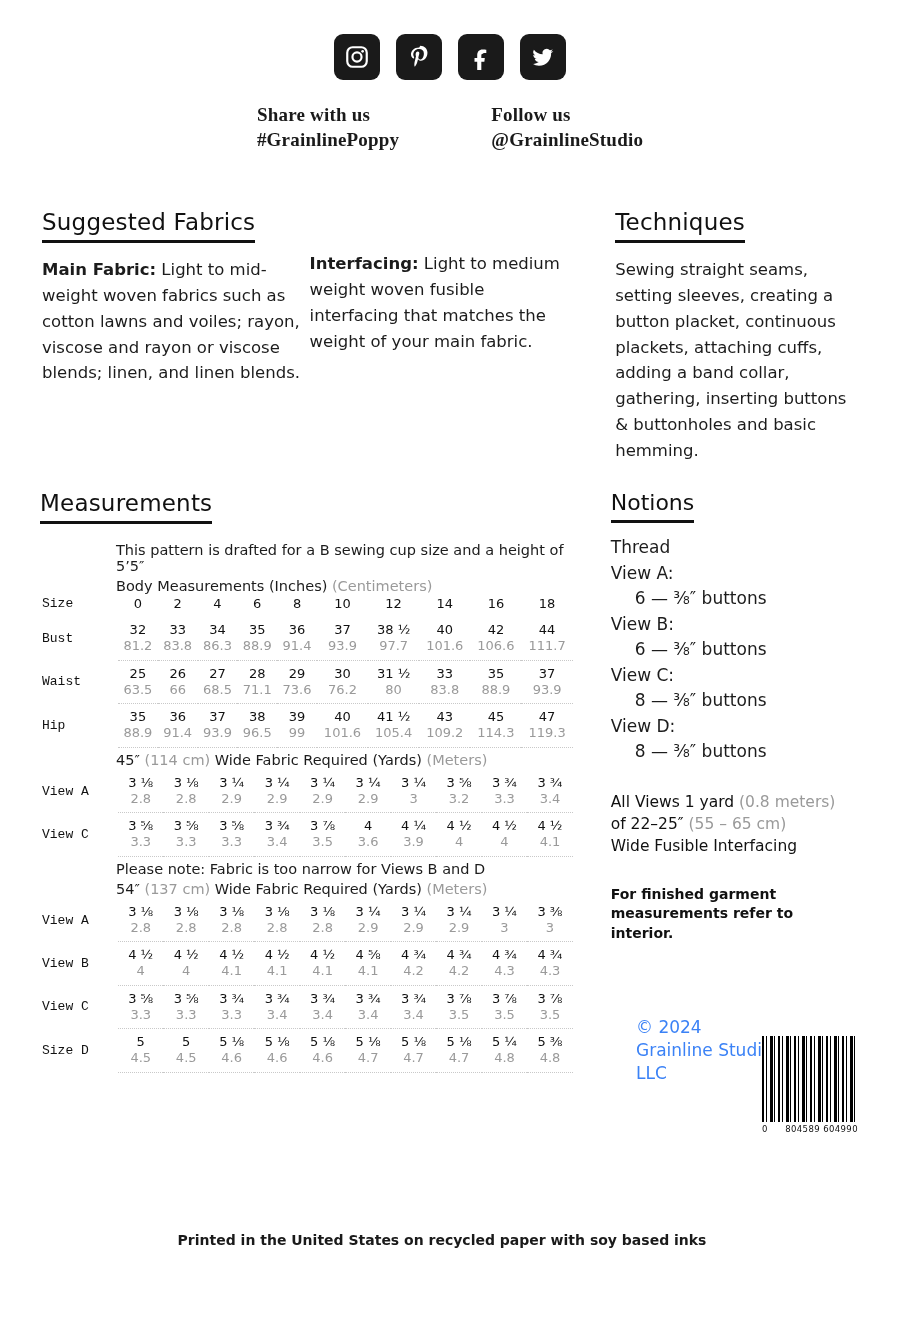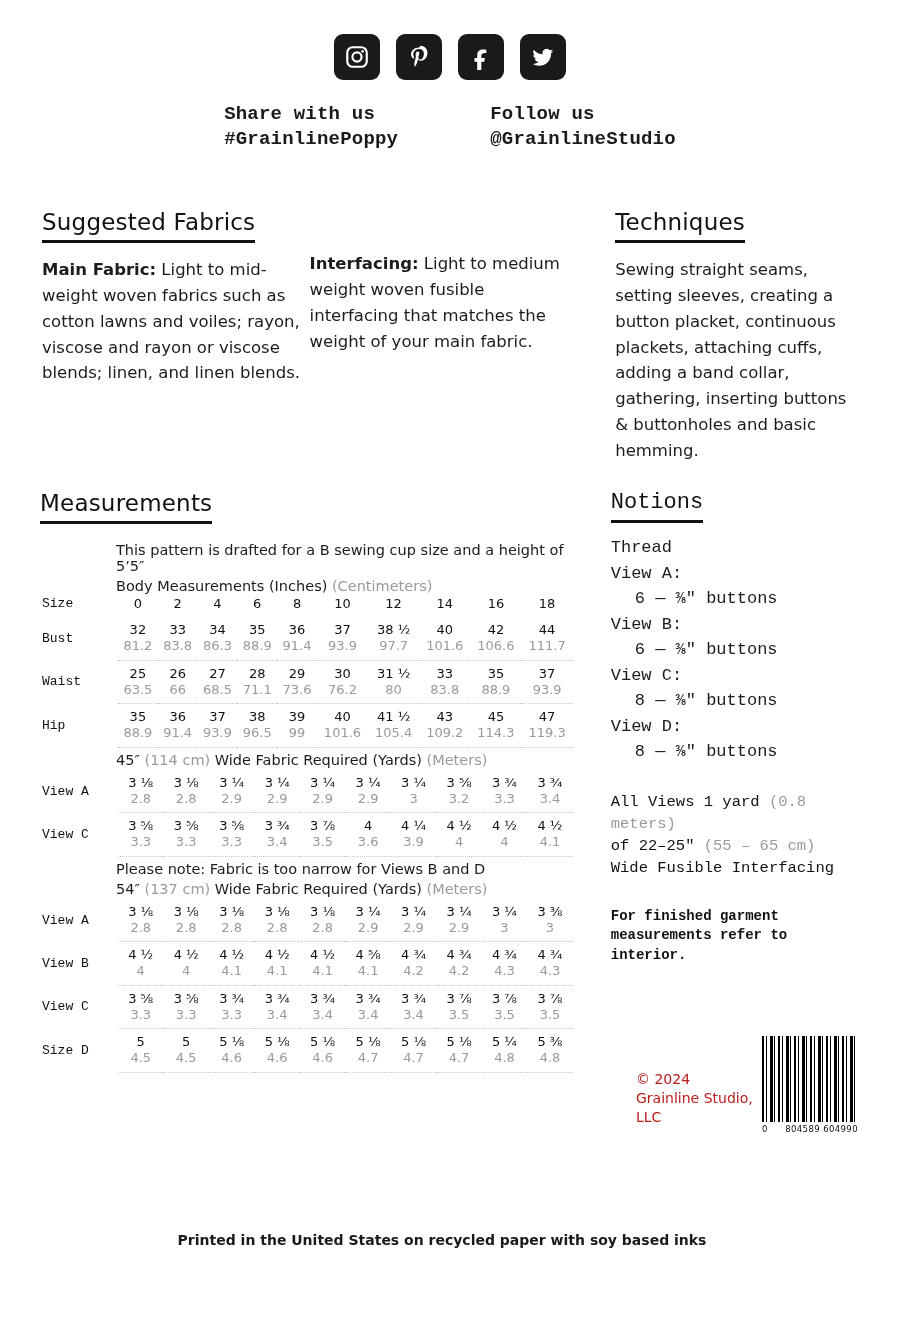--- a/index.html
+++ b/index.html
@@ -45,7 +45,7 @@
     text-align: left;
   }
   .sf-line {
-    font-family: Liberation Mono, monospace;
+    font-family: Liberation Serif, serif;
     font-weight: bold;
     font-size: 19px;
     letter-spacing: 0.2px;

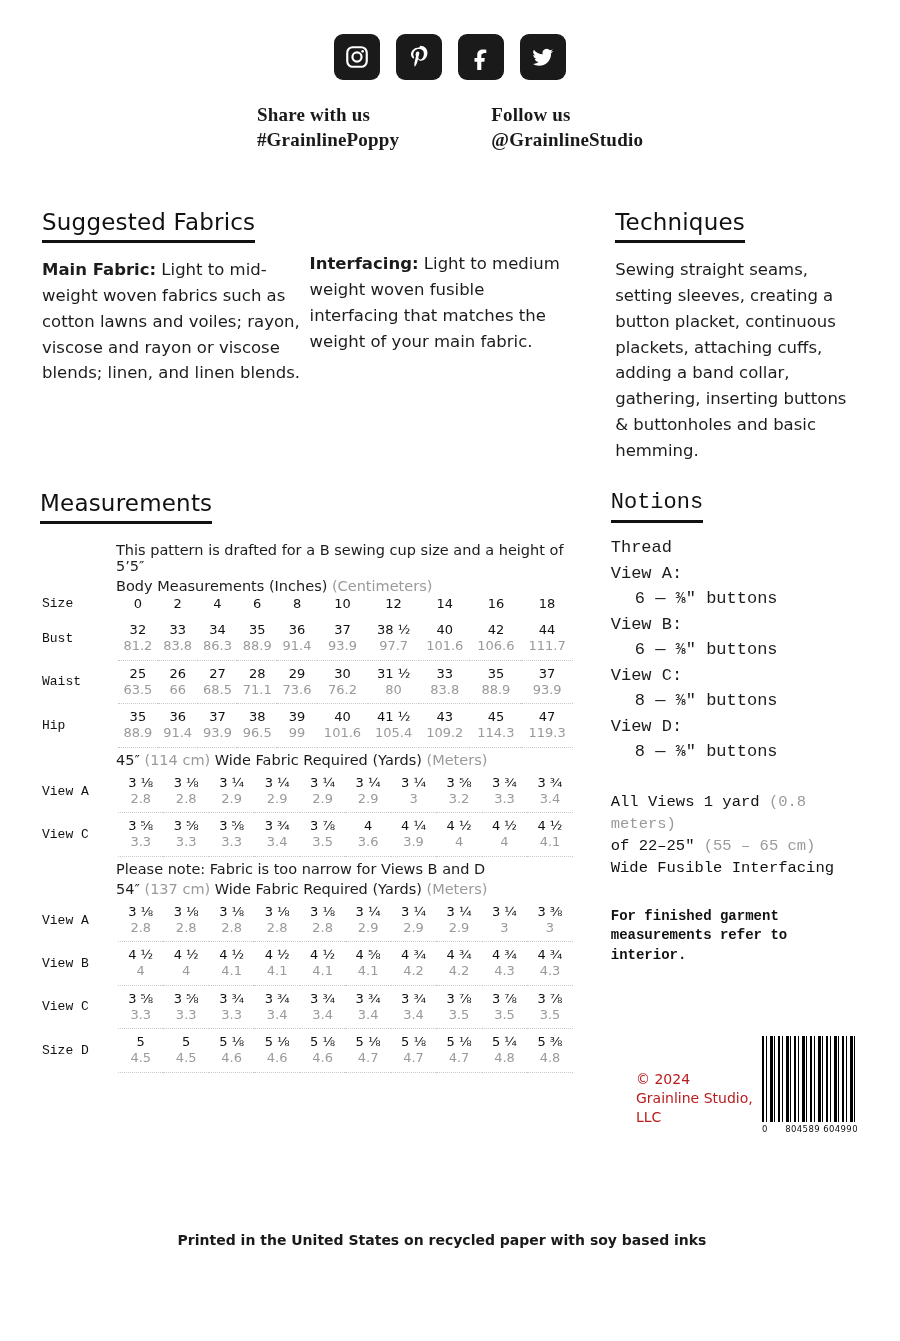--- a/index.html
+++ b/index.html
@@ -93,7 +93,7 @@
     display: flex;
   }
   .meas-left { width: 560px; }
-  .meas-right { width: 262px; padding-left: 38px; font-family: Liberation Mono, monospace; }
+  .meas-right { width: 262px; padding-left: 38px; }
 
   .note-line {
     font-size: 14.5px;

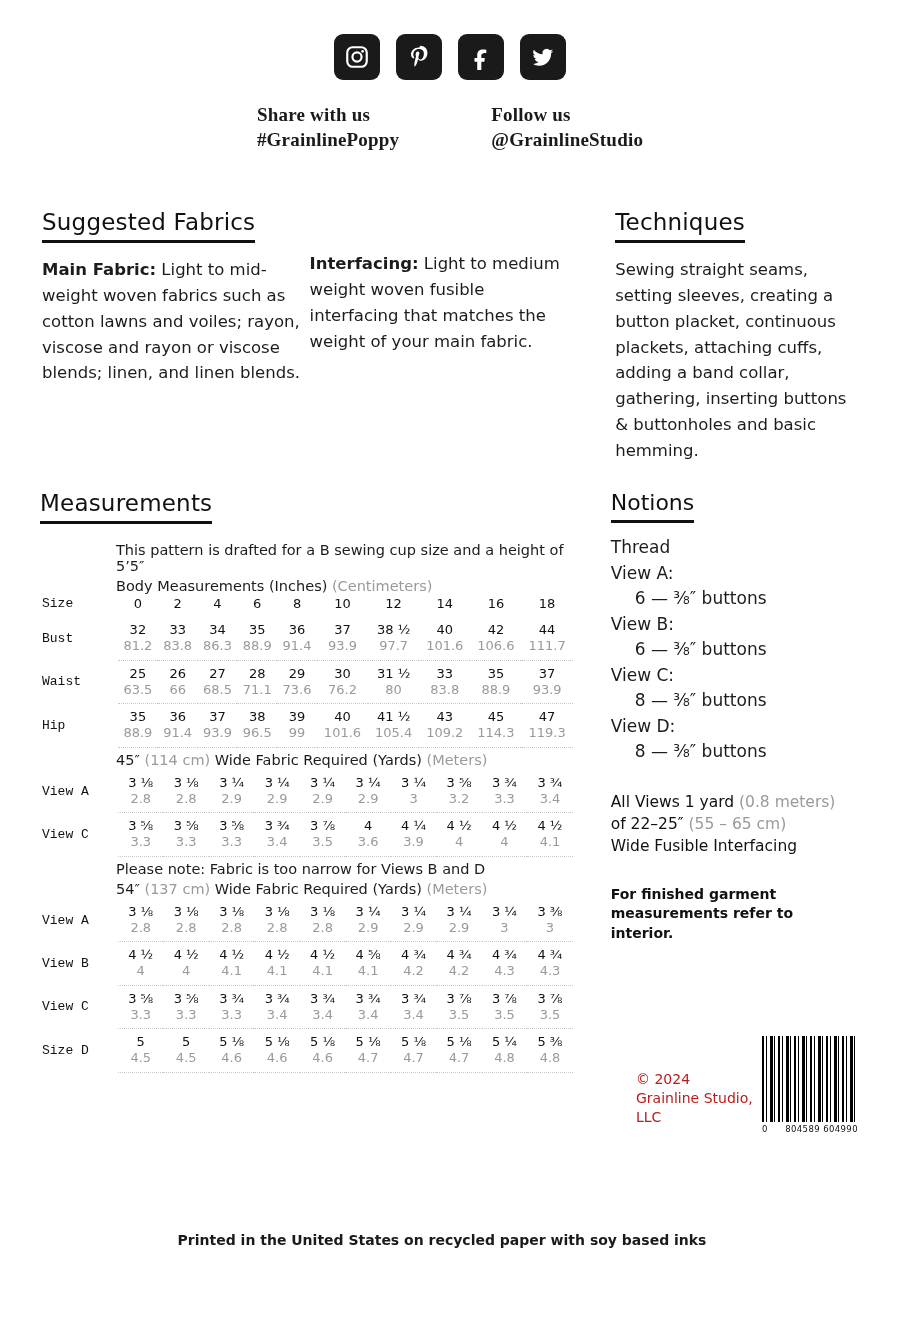--- a/index.html
+++ b/index.html
@@ -172,10 +172,10 @@
   .copyright {
     position: absolute;
     left: 636px;
-    top: 1070px;
-    font-size: 14px;
+    top: 1016px;
+    font-size: 17px;
     line-height: 1.35;
-    color: #b91c1c;
+    color: #3b82f6;
   }
   .barcode {
     position: absolute;

